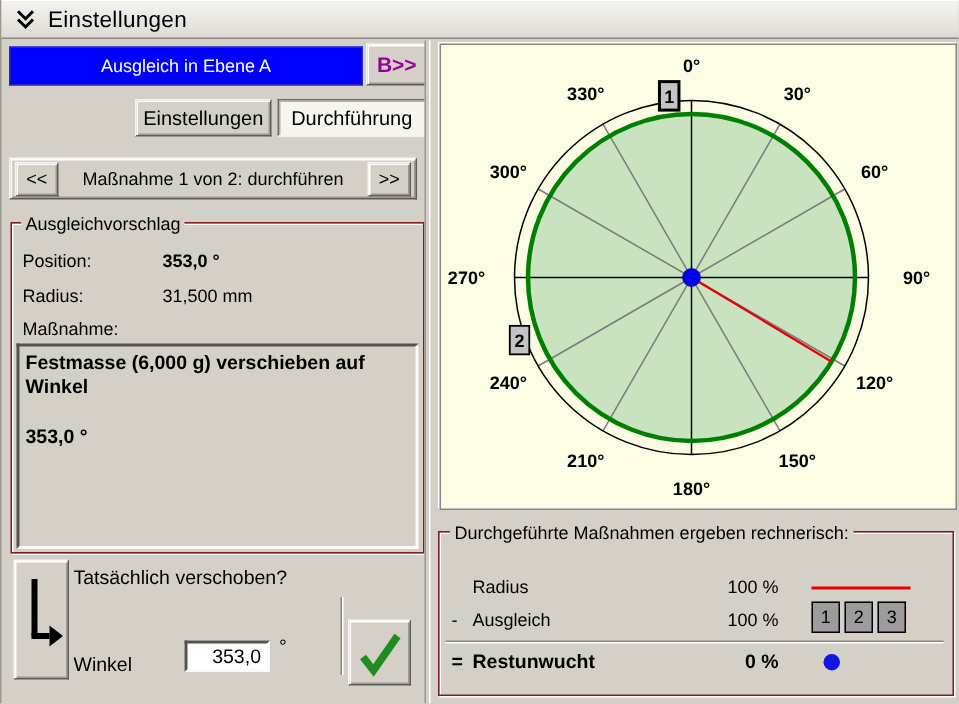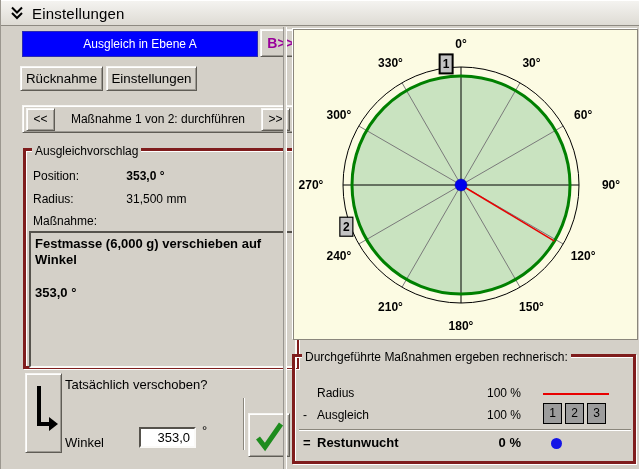--- a/index.html
+++ b/index.html
@@ -22,7 +22,7 @@
   .chev-btn { width:16px; height:16px; display:flex; align-items:center; justify-content:center; cursor:pointer; }
 
   
-  .left-panel { position:absolute; left:16px; top:27px; width:282px; height:379px; }
+  .left-panel { position:absolute; left:0; top:27px; width:282px; height:379px; }
   .splitter { position:absolute; left:282px; top:27px; width:4px; height:442px;
     border-left:1px solid #989590; border-right:1px solid #fff; background:#d4d0c8; }
   .right-panel { position:absolute; left:286px; top:27px; width:353px; height:442px; }

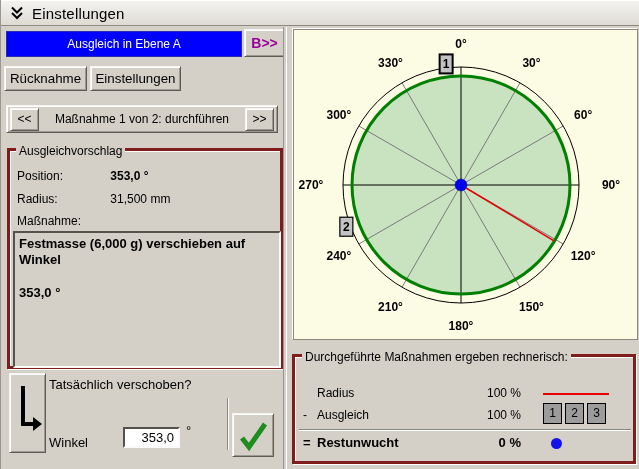--- a/index.html
+++ b/index.html
@@ -110,7 +110,6 @@
     <div class="banner">Ausgleich in Ebene A</div>
     <button class="b-button raised">B&gt;&gt;</button>
 
-    <button class="tab raised" style="left:3px; width:83px;">Rücknahme</button>
     <button class="tab raised" style="left:89px; width:91px;">Einstellungen</button>
 
     <div class="navstrip raised">

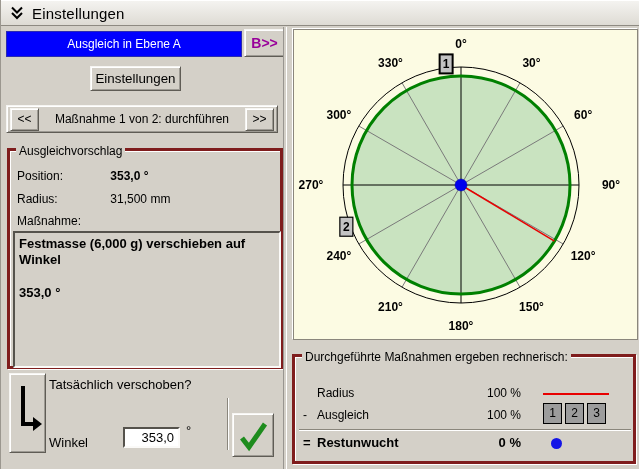--- a/index.html
+++ b/index.html
@@ -111,6 +111,7 @@
     <button class="b-button raised">B&gt;&gt;</button>
 
     <button class="tab raised" style="left:89px; width:91px;">Einstellungen</button>
+    <button class="tab raised active" style="left:184px; width:99px;">Durchführung</button>
 
     <div class="navstrip raised">
       <button class="navbtn raised" style="left:3px;">&lt;&lt;</button>

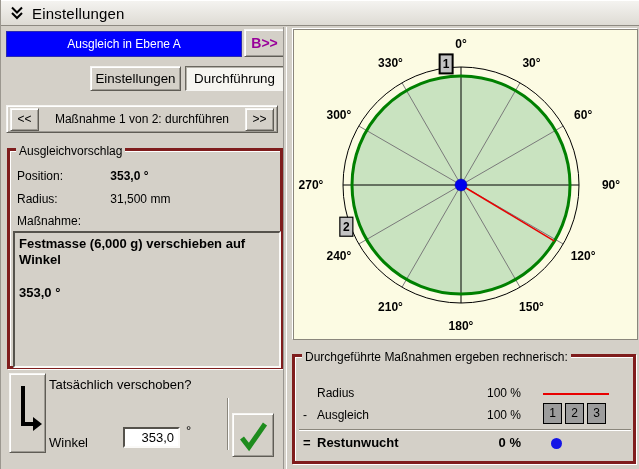--- a/index.html
+++ b/index.html
@@ -30,7 +30,7 @@
   
   .raised { background:#d4d0c8; border:1px solid;
     border-color:#f6f5f2 #5f5c55 #5f5c55 #f6f5f2; box-shadow:inset 1px 1px 0 #fff, inset -1px -1px 0 #9d9a93; }
-  .groupbox { position:absolute; border:3px solid #7f1d1d;
+  .groupbox { position:absolute; border:1px solid #7f1d1d;
     box-shadow:inset 1px 1px 0 #fff, 1px 1px 0 #fff; }
   .legend { position:absolute; top:-7px; background:#d4d0c8; padding:0 3px; white-space:nowrap; }
 

